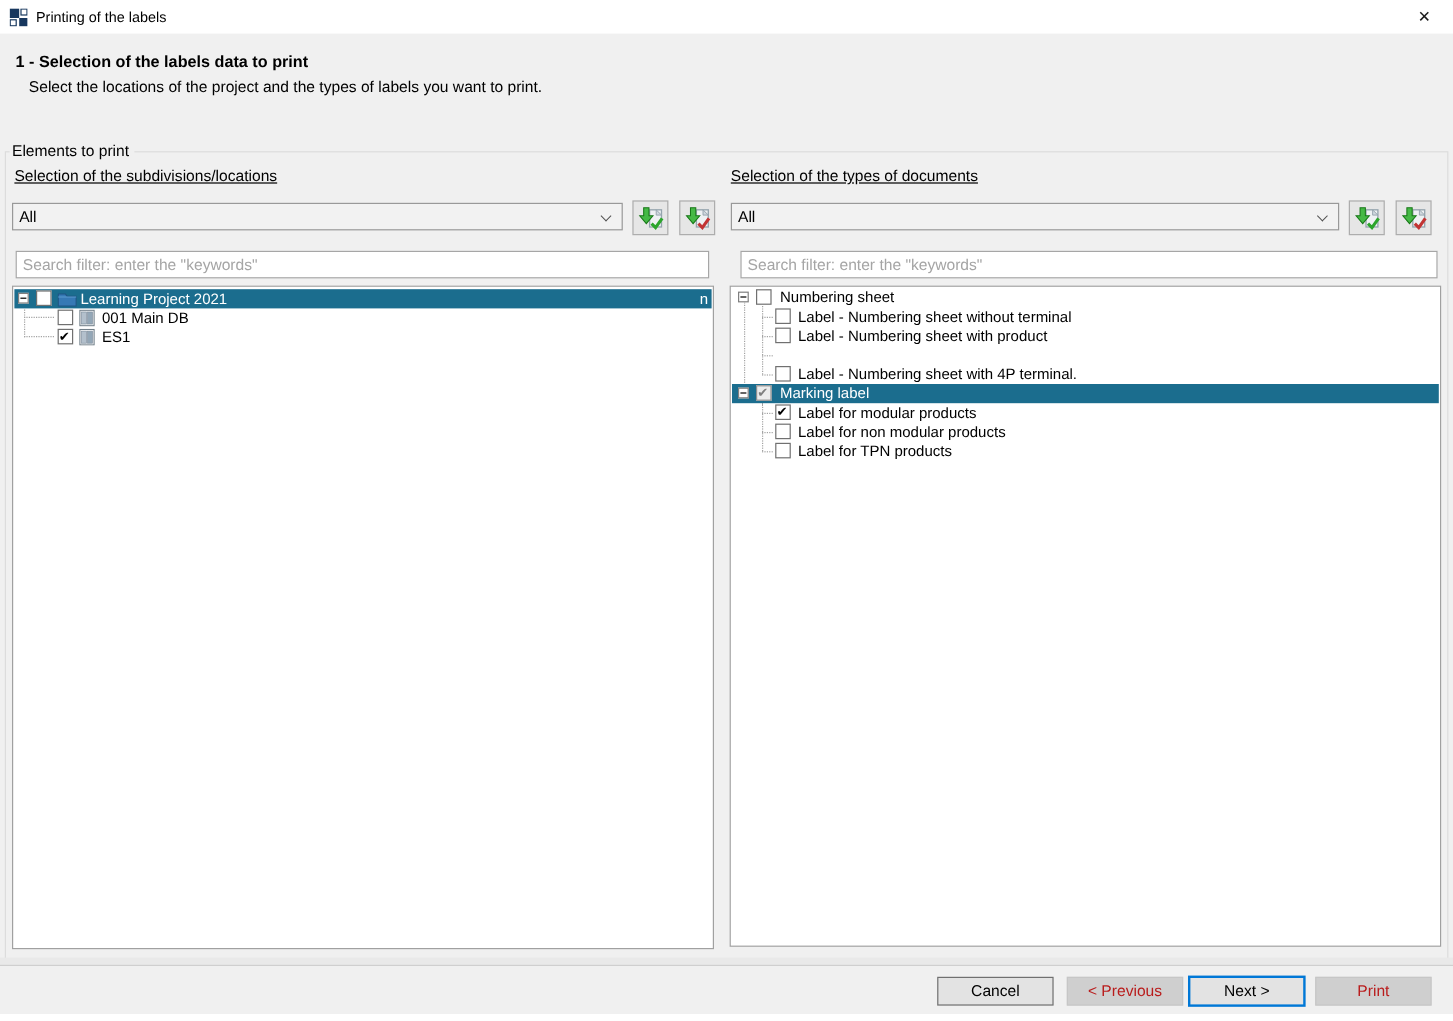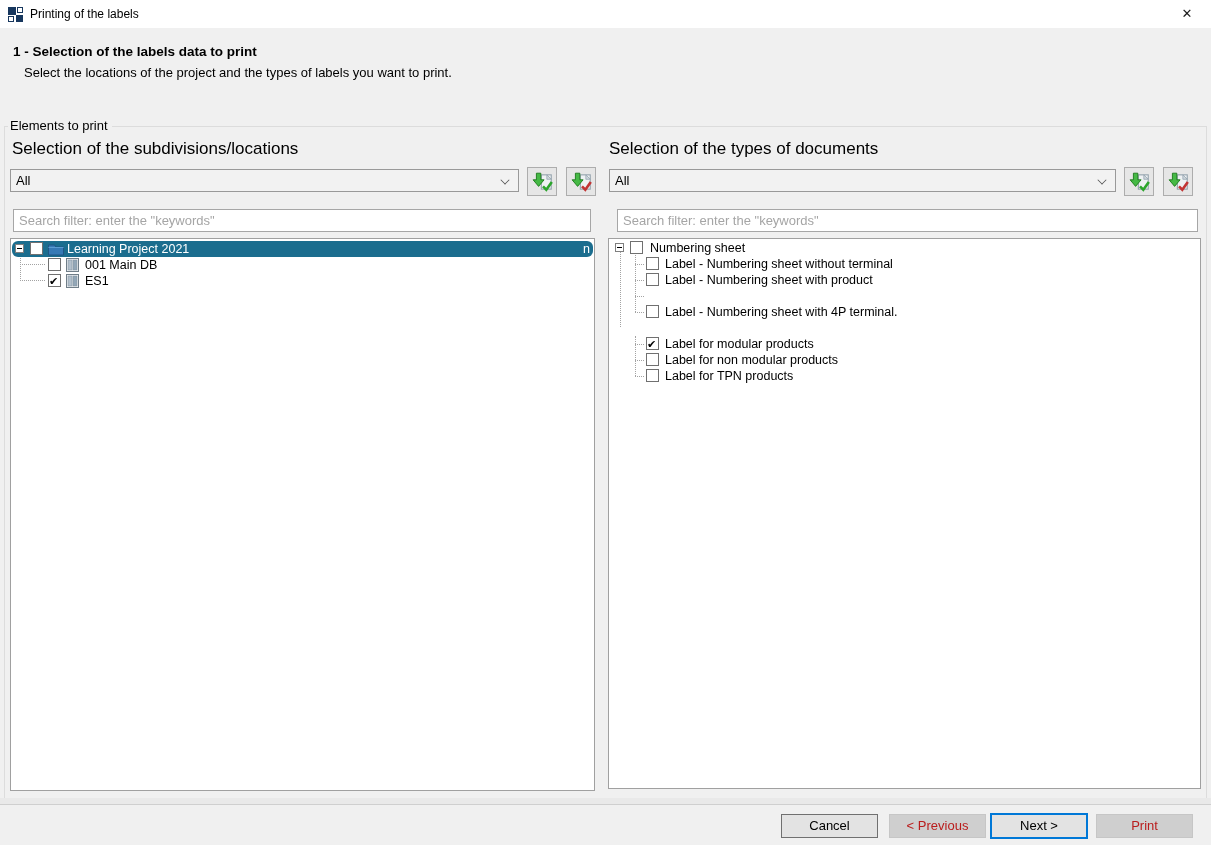--- a/index.html
+++ b/index.html
@@ -21,7 +21,7 @@
   .group-label { position:absolute; left:8px; top:118px; font-size:13px; background:#f0f0f0; padding:0 4px 0 2px; }
   .bottom-band { position:absolute; left:0; top:798px; width:1211px; height:7px; background:#e9e9e9; border-bottom:1px solid #cfcfcf; }
 
-  .col-label { position:absolute; font-size:17px; }
+  .col-label { position:absolute; font-size:13px;text-decoration:underline; }
 
   
   .combo { position:absolute; height:23px; background:#f2f2f2; border:1px solid #999; font-size:13px; }

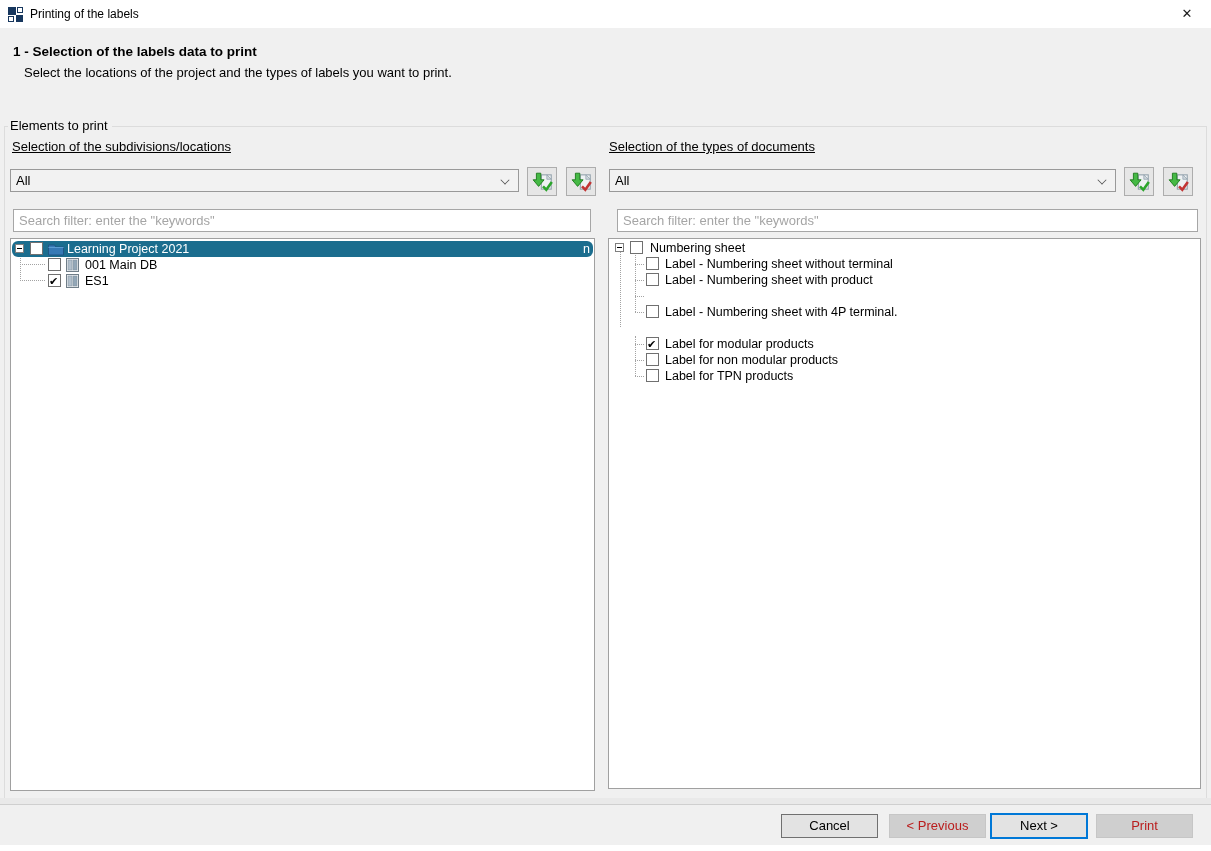--- a/index.html
+++ b/index.html
@@ -39,7 +39,7 @@
   
   .tree { position:absolute; background:#fff; border:1px solid #a0a0a0; overflow:hidden; }
   .trow { position:absolute; left:1px; right:1px; height:16px; font-size:12.5px; line-height:16px; cursor:default; }
-  .trow.sel { background:#1b6d8e; color:#fff;border-radius:6px; }
+  .trow.sel { background:#1b6d8e; color:#fff; }
   .tlabel { position:absolute; top:0; white-space:nowrap; }
   .expander { position:absolute; width:9px; height:9px; top:3px; background:#fff; border:1px solid #7f7f7f; }
   .expander:before { content:""; position:absolute; left:1px; top:3px; width:5px; height:1px; background:#000; }

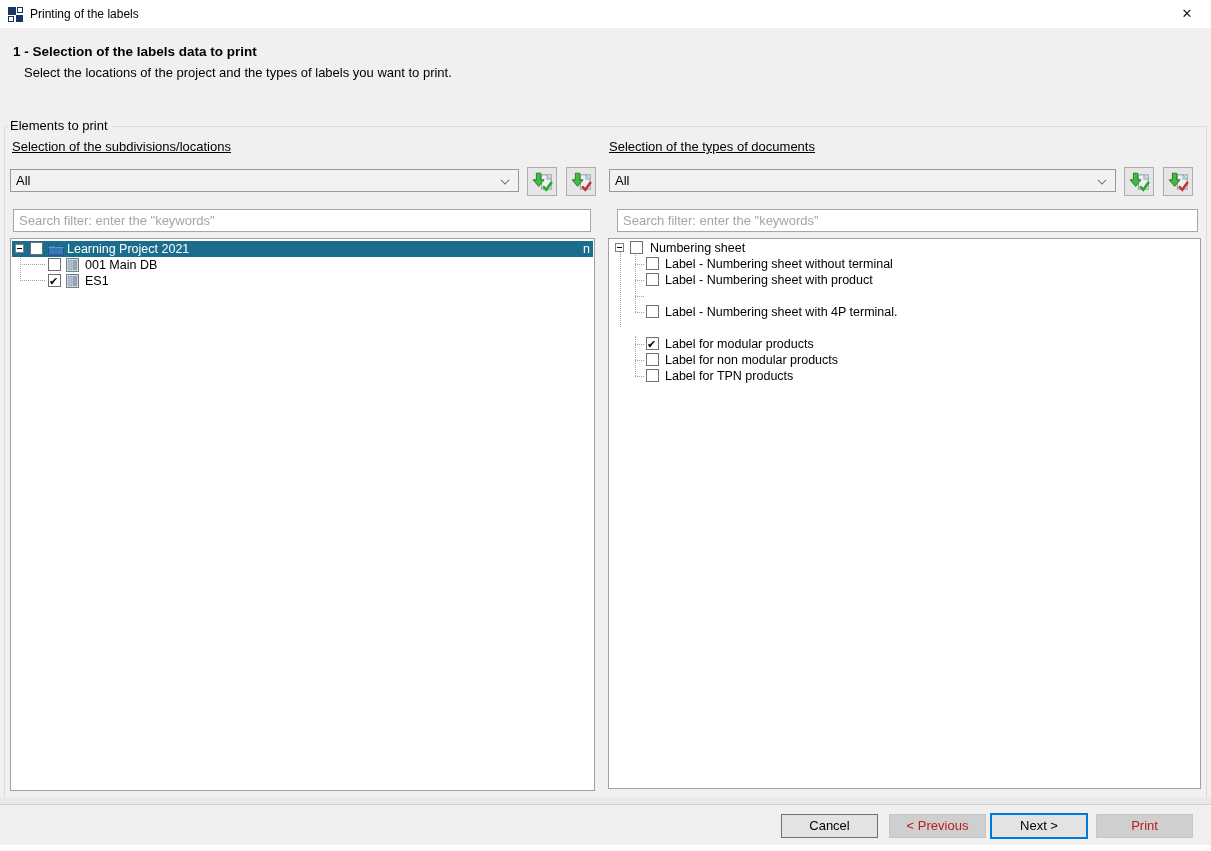--- a/index.html
+++ b/index.html
@@ -200,6 +200,11 @@
     <span class="cb cb-unchecked" style="left:36px;"></span>
     <span class="tlabel" style="left:55px;">Label - Numbering sheet with 4P terminal.</span>
   </div>
+  <div class="trow sel" style="top:81px;">
+    <span class="expander" style="left:5px;"></span>
+    <span class="cb cb-mixed" style="left:20px;"></span>
+    <span class="tlabel" style="left:40px;">Marking label</span>
+  </div>
   <div class="trow" style="top:97px;">
     <span class="cb cb-checked" style="left:36px;"></span>
     <span class="tlabel" style="left:55px;">Label for modular products</span>

